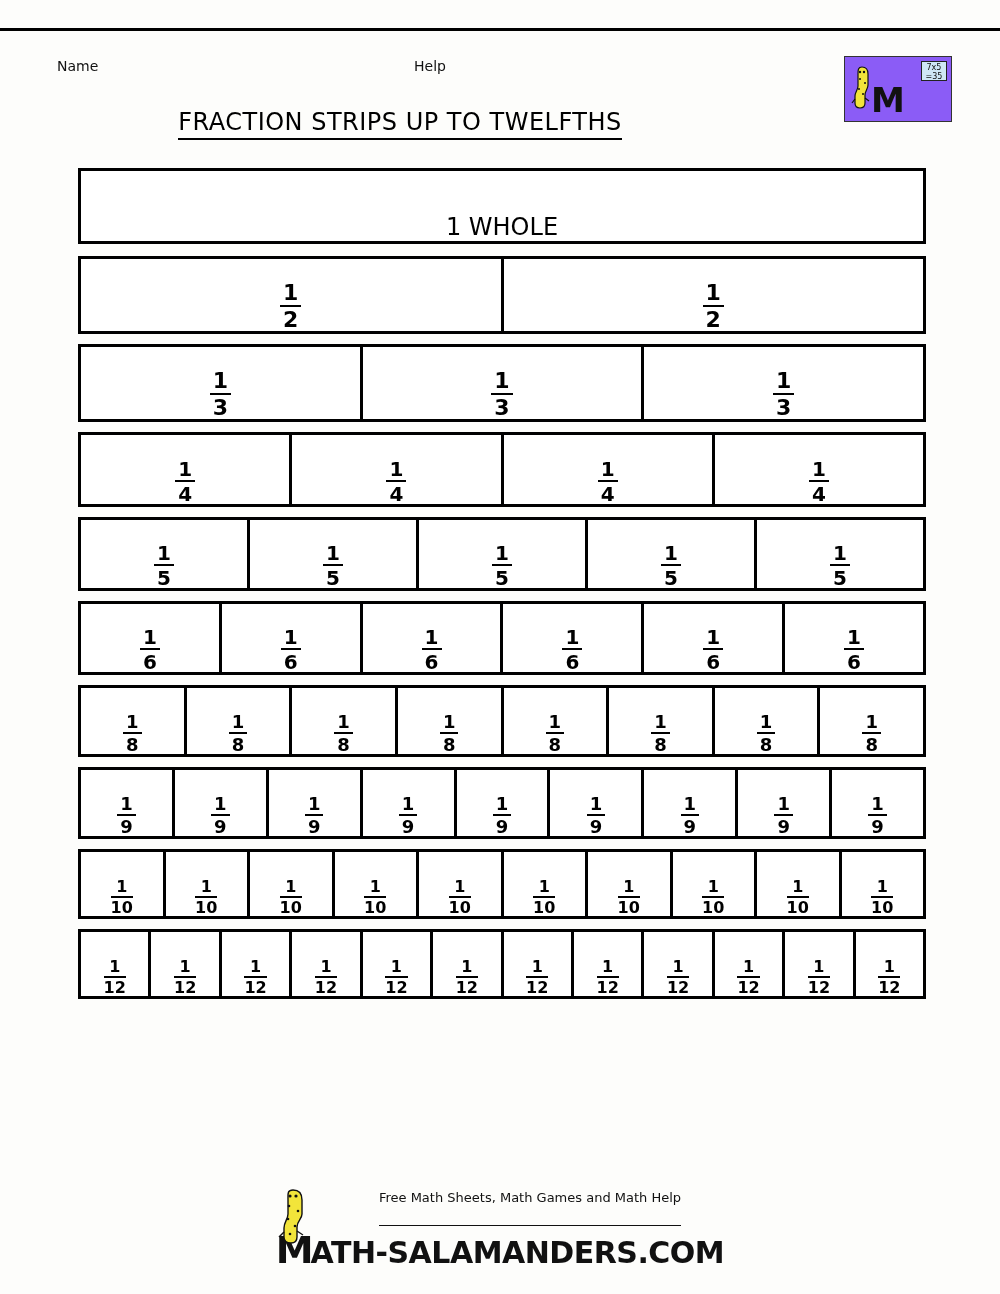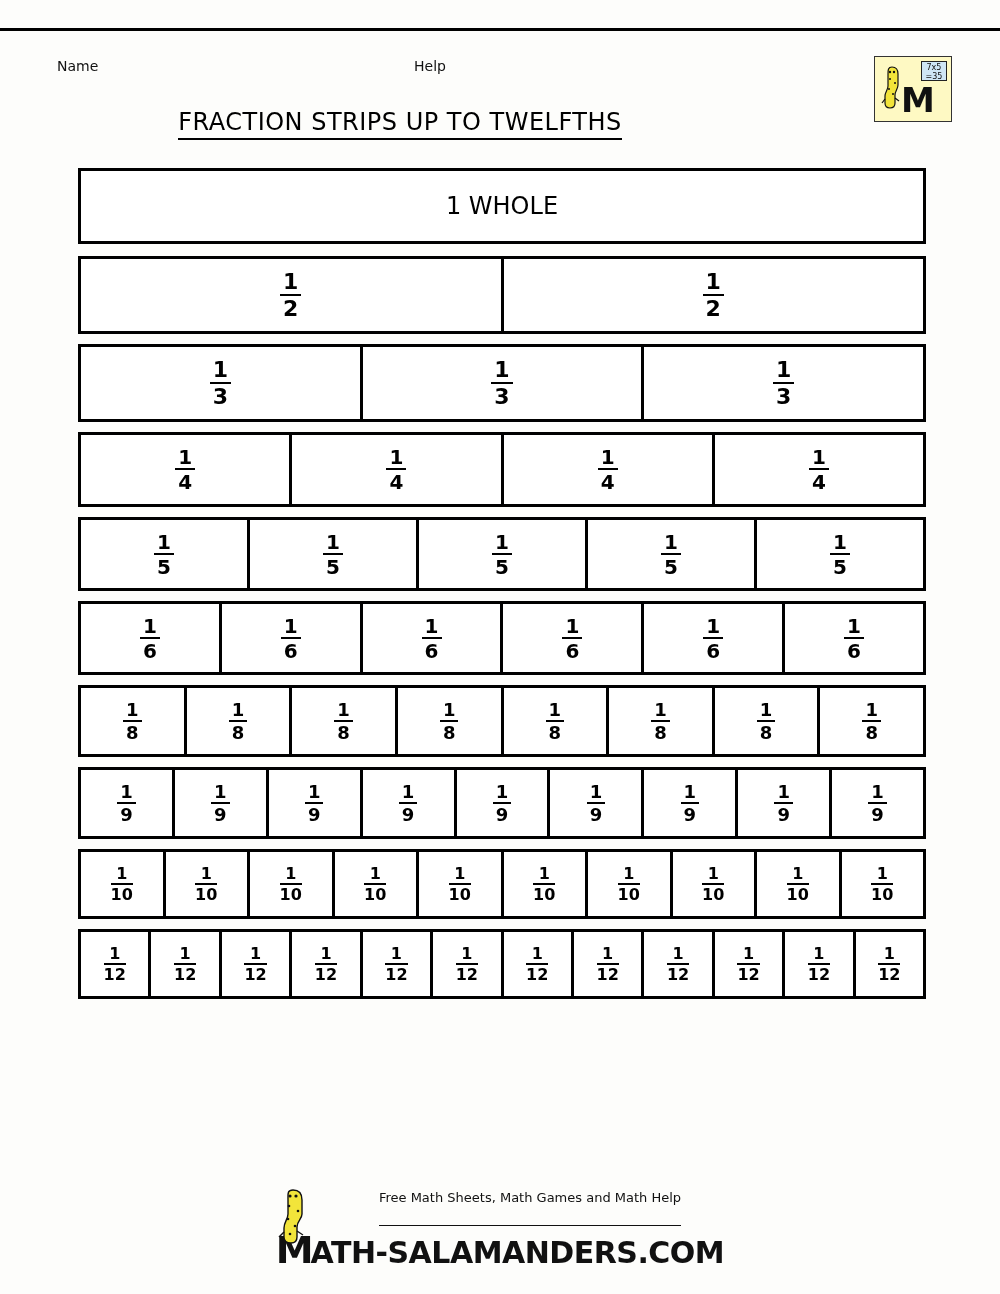--- a/index.html
+++ b/index.html
@@ -54,10 +54,10 @@
     position: absolute;
     right: 48px;
     top: -2px;
-    width: 78px;
+    width: 108px;
     height: 66px;
     border: 1px solid #333;
-    background: #fef9c3;
+    background: #8b5cf6;
     box-sizing: border-box;
     overflow: hidden;
   }

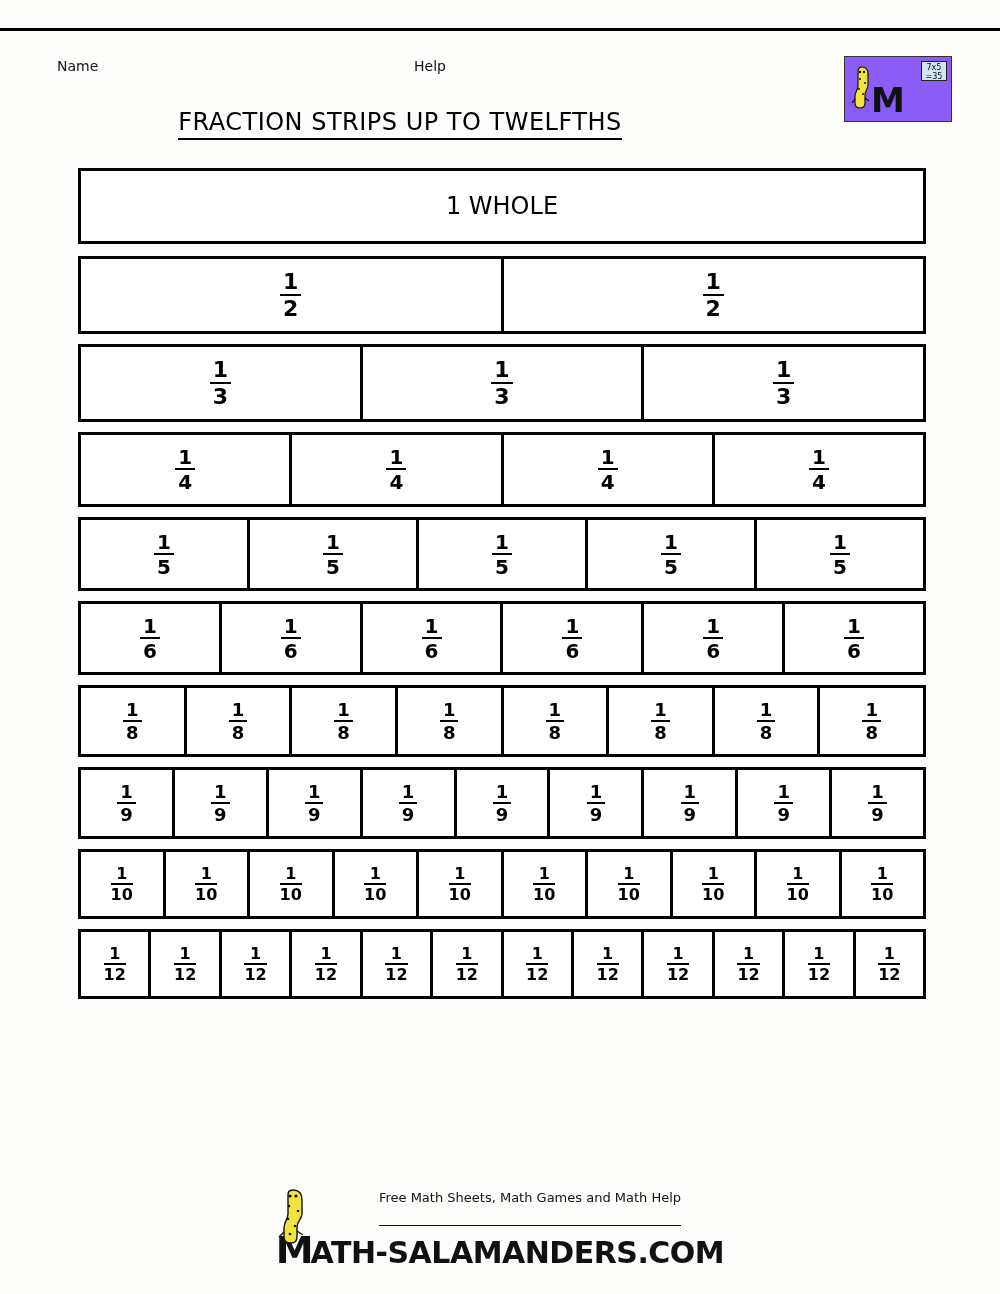--- a/index.html
+++ b/index.html
@@ -136,7 +136,7 @@
     border-right: 3px solid #000;
     box-sizing: border-box;
     display: flex;
-    align-items: center;
+    align-items: flex-end;
     justify-content: center;
     position: relative;
   }

